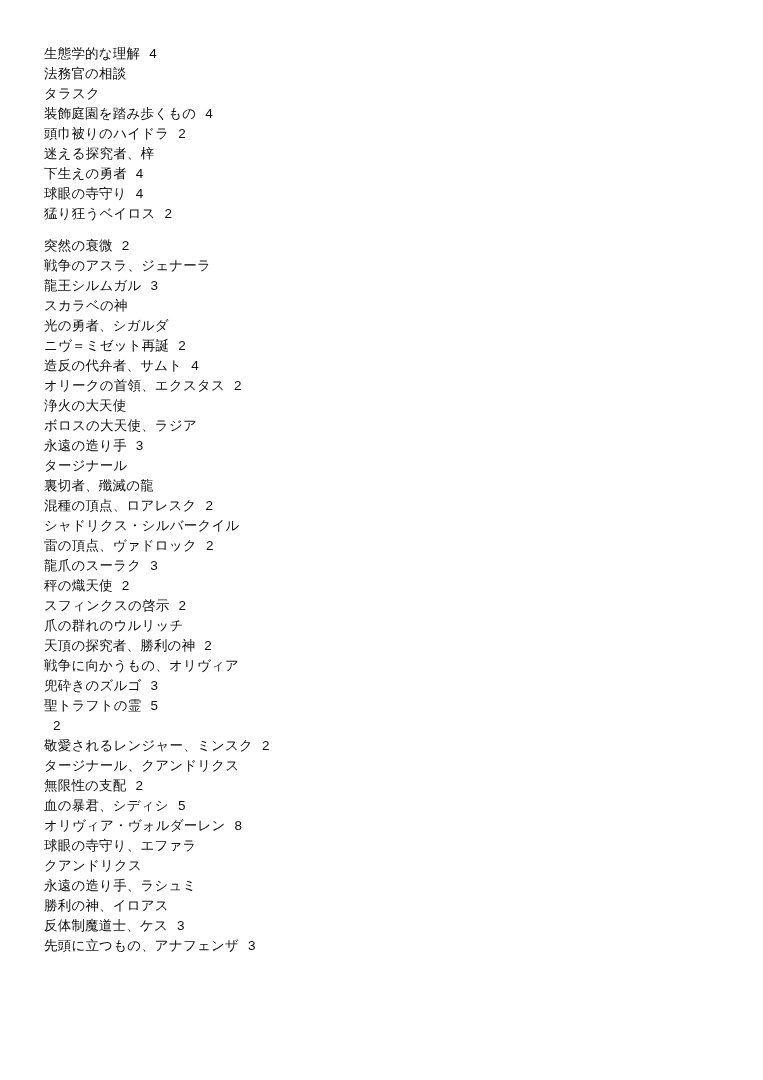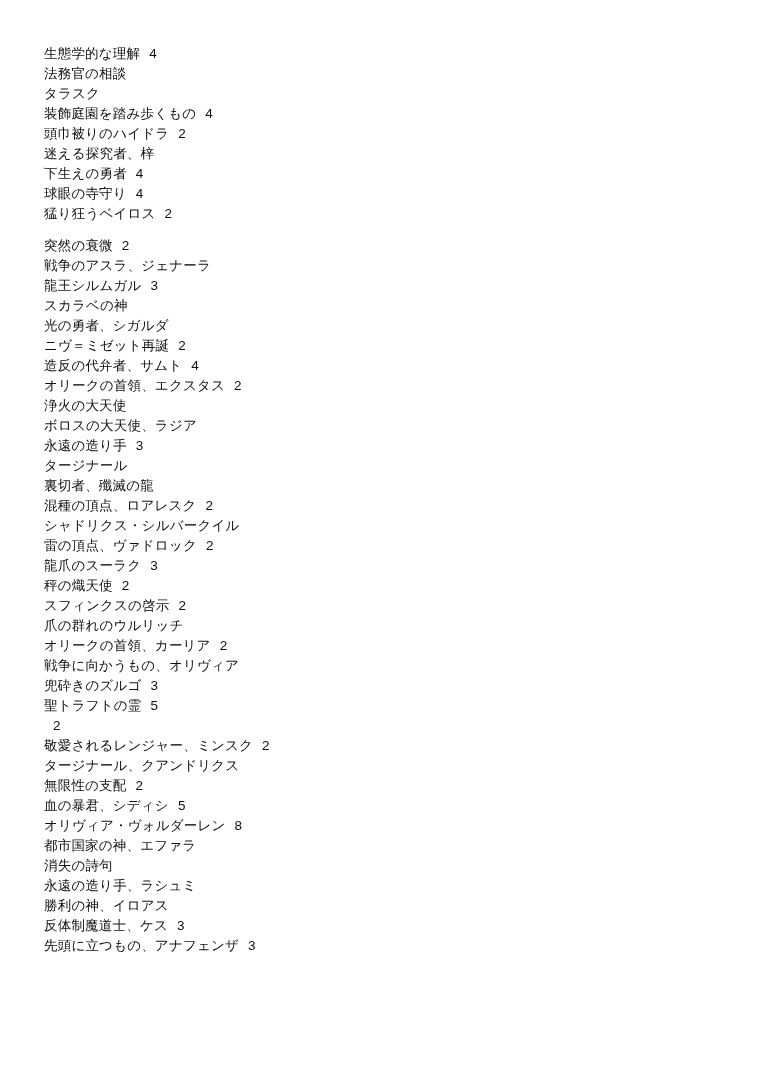--- a/index.html
+++ b/index.html
@@ -179,7 +179,7 @@
           <span class="card-count"></span>
         </div>
         <div class="card-row">
-          <span class="card-name">オリークの首領、カーリア</span>
+          <span class="card-name">天頂の探究者、勝利の神</span>
           <span class="card-count">2</span>
         </div>
         <div class="card-row">

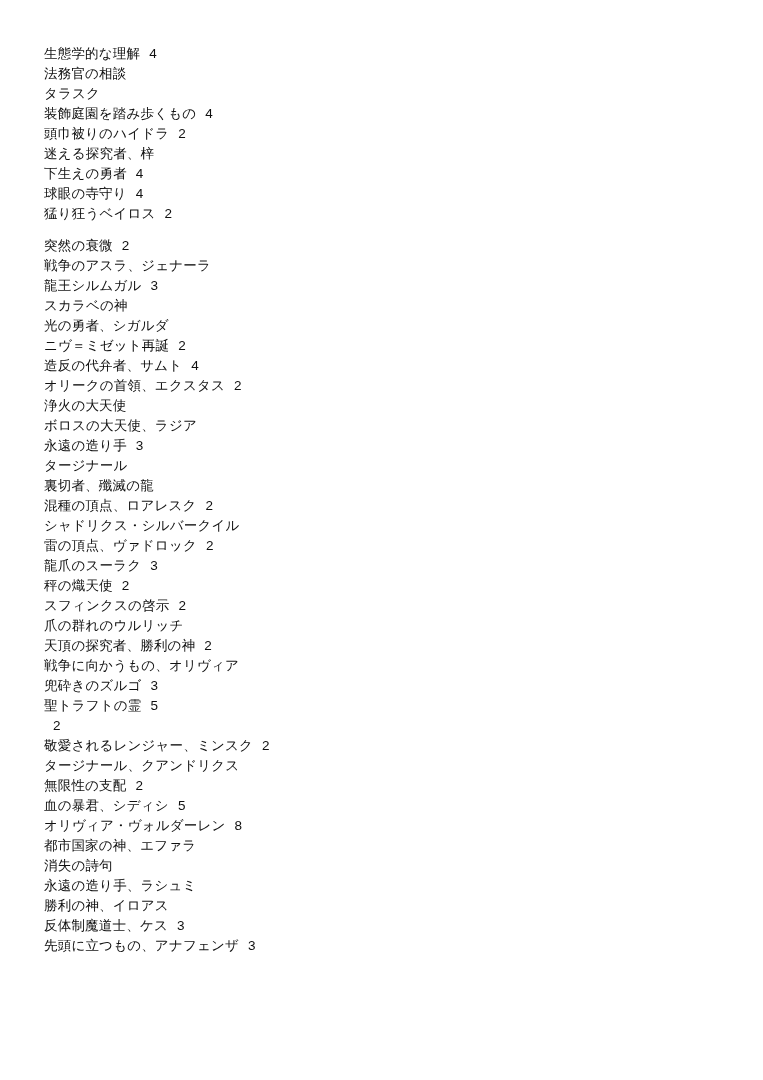--- a/index.html
+++ b/index.html
@@ -218,7 +218,7 @@
           <span class="card-count">8</span>
         </div>
         <div class="card-row">
-          <span class="card-name">都市国家の神、エファラ</span>
+          <span class="card-name">球眼の寺守り、エファラ</span>
           <span class="card-count"></span>
         </div>
         <div class="card-row">

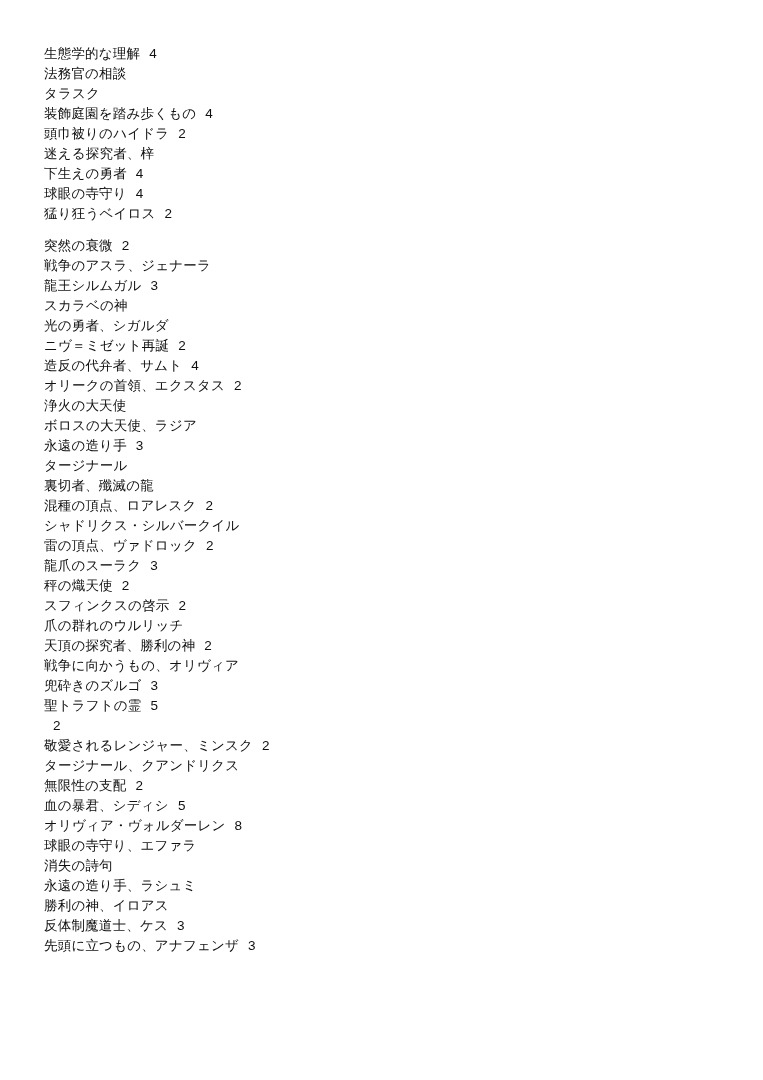--- a/index.html
+++ b/index.html
@@ -222,7 +222,7 @@
           <span class="card-count"></span>
         </div>
         <div class="card-row">
-          <span class="card-name">消失の詩句</span>
+          <span class="card-name">クアンドリクス</span>
           <span class="card-count"></span>
         </div>
         <div class="card-row">

